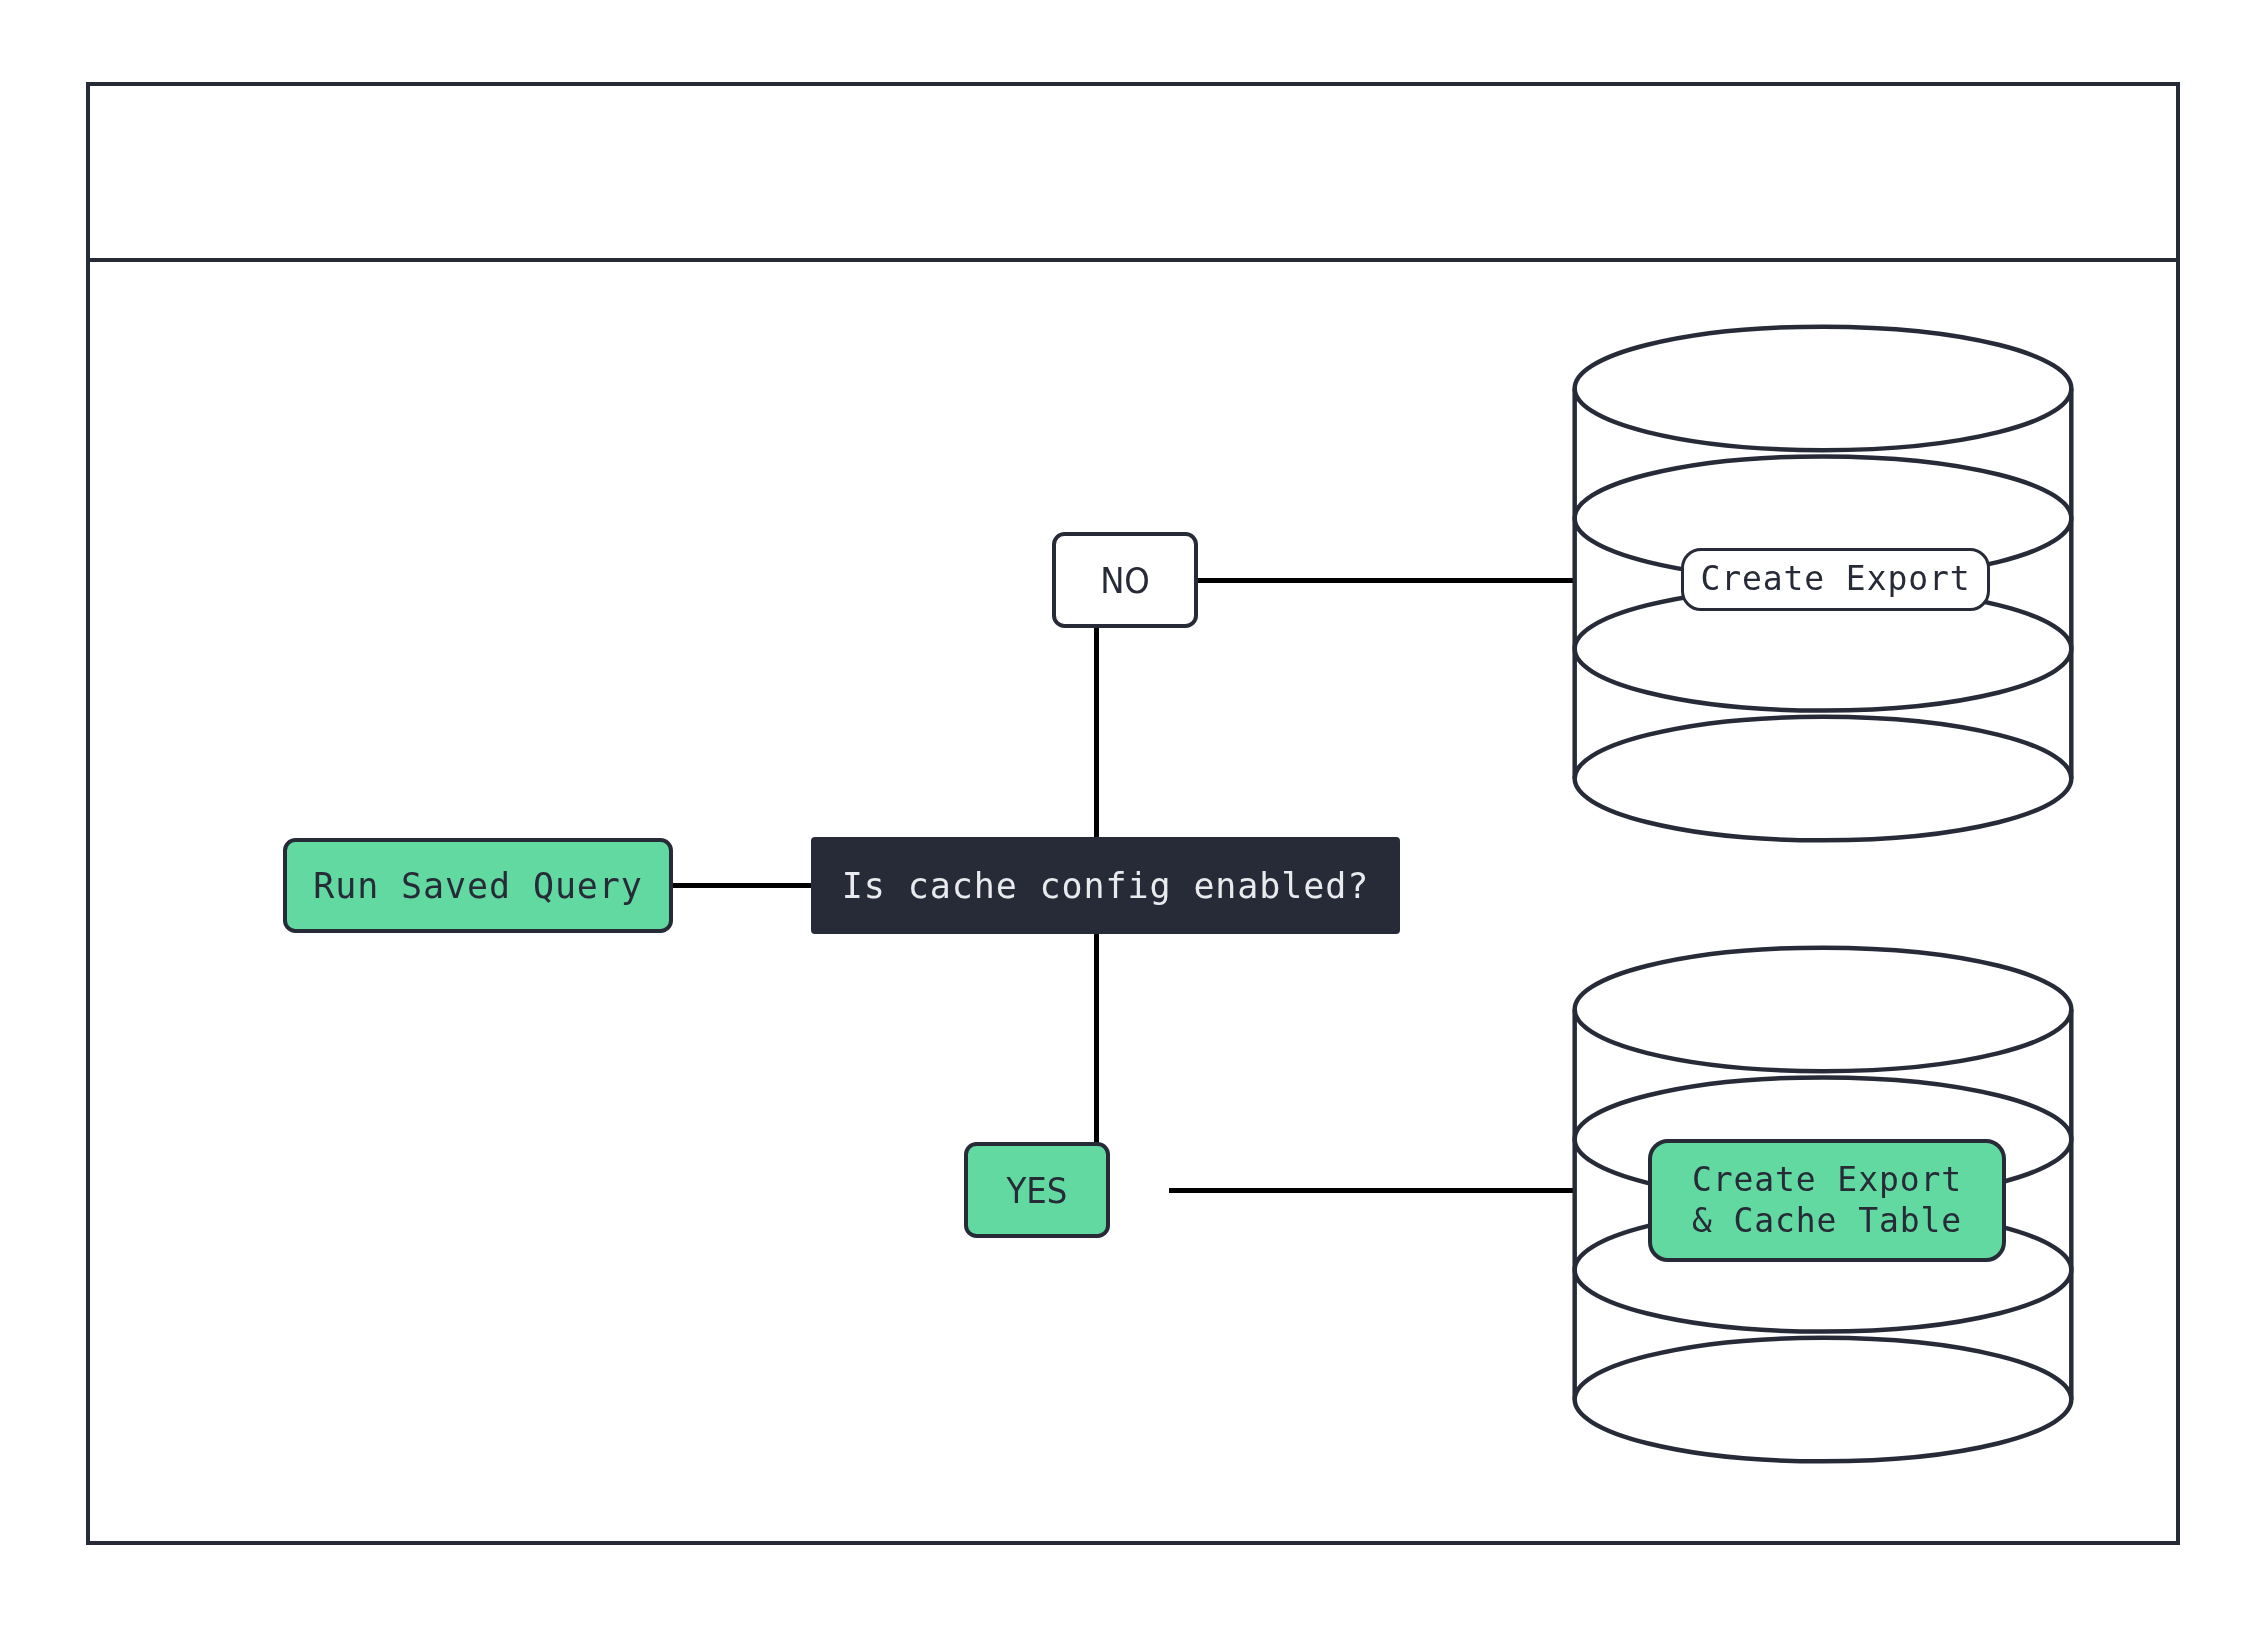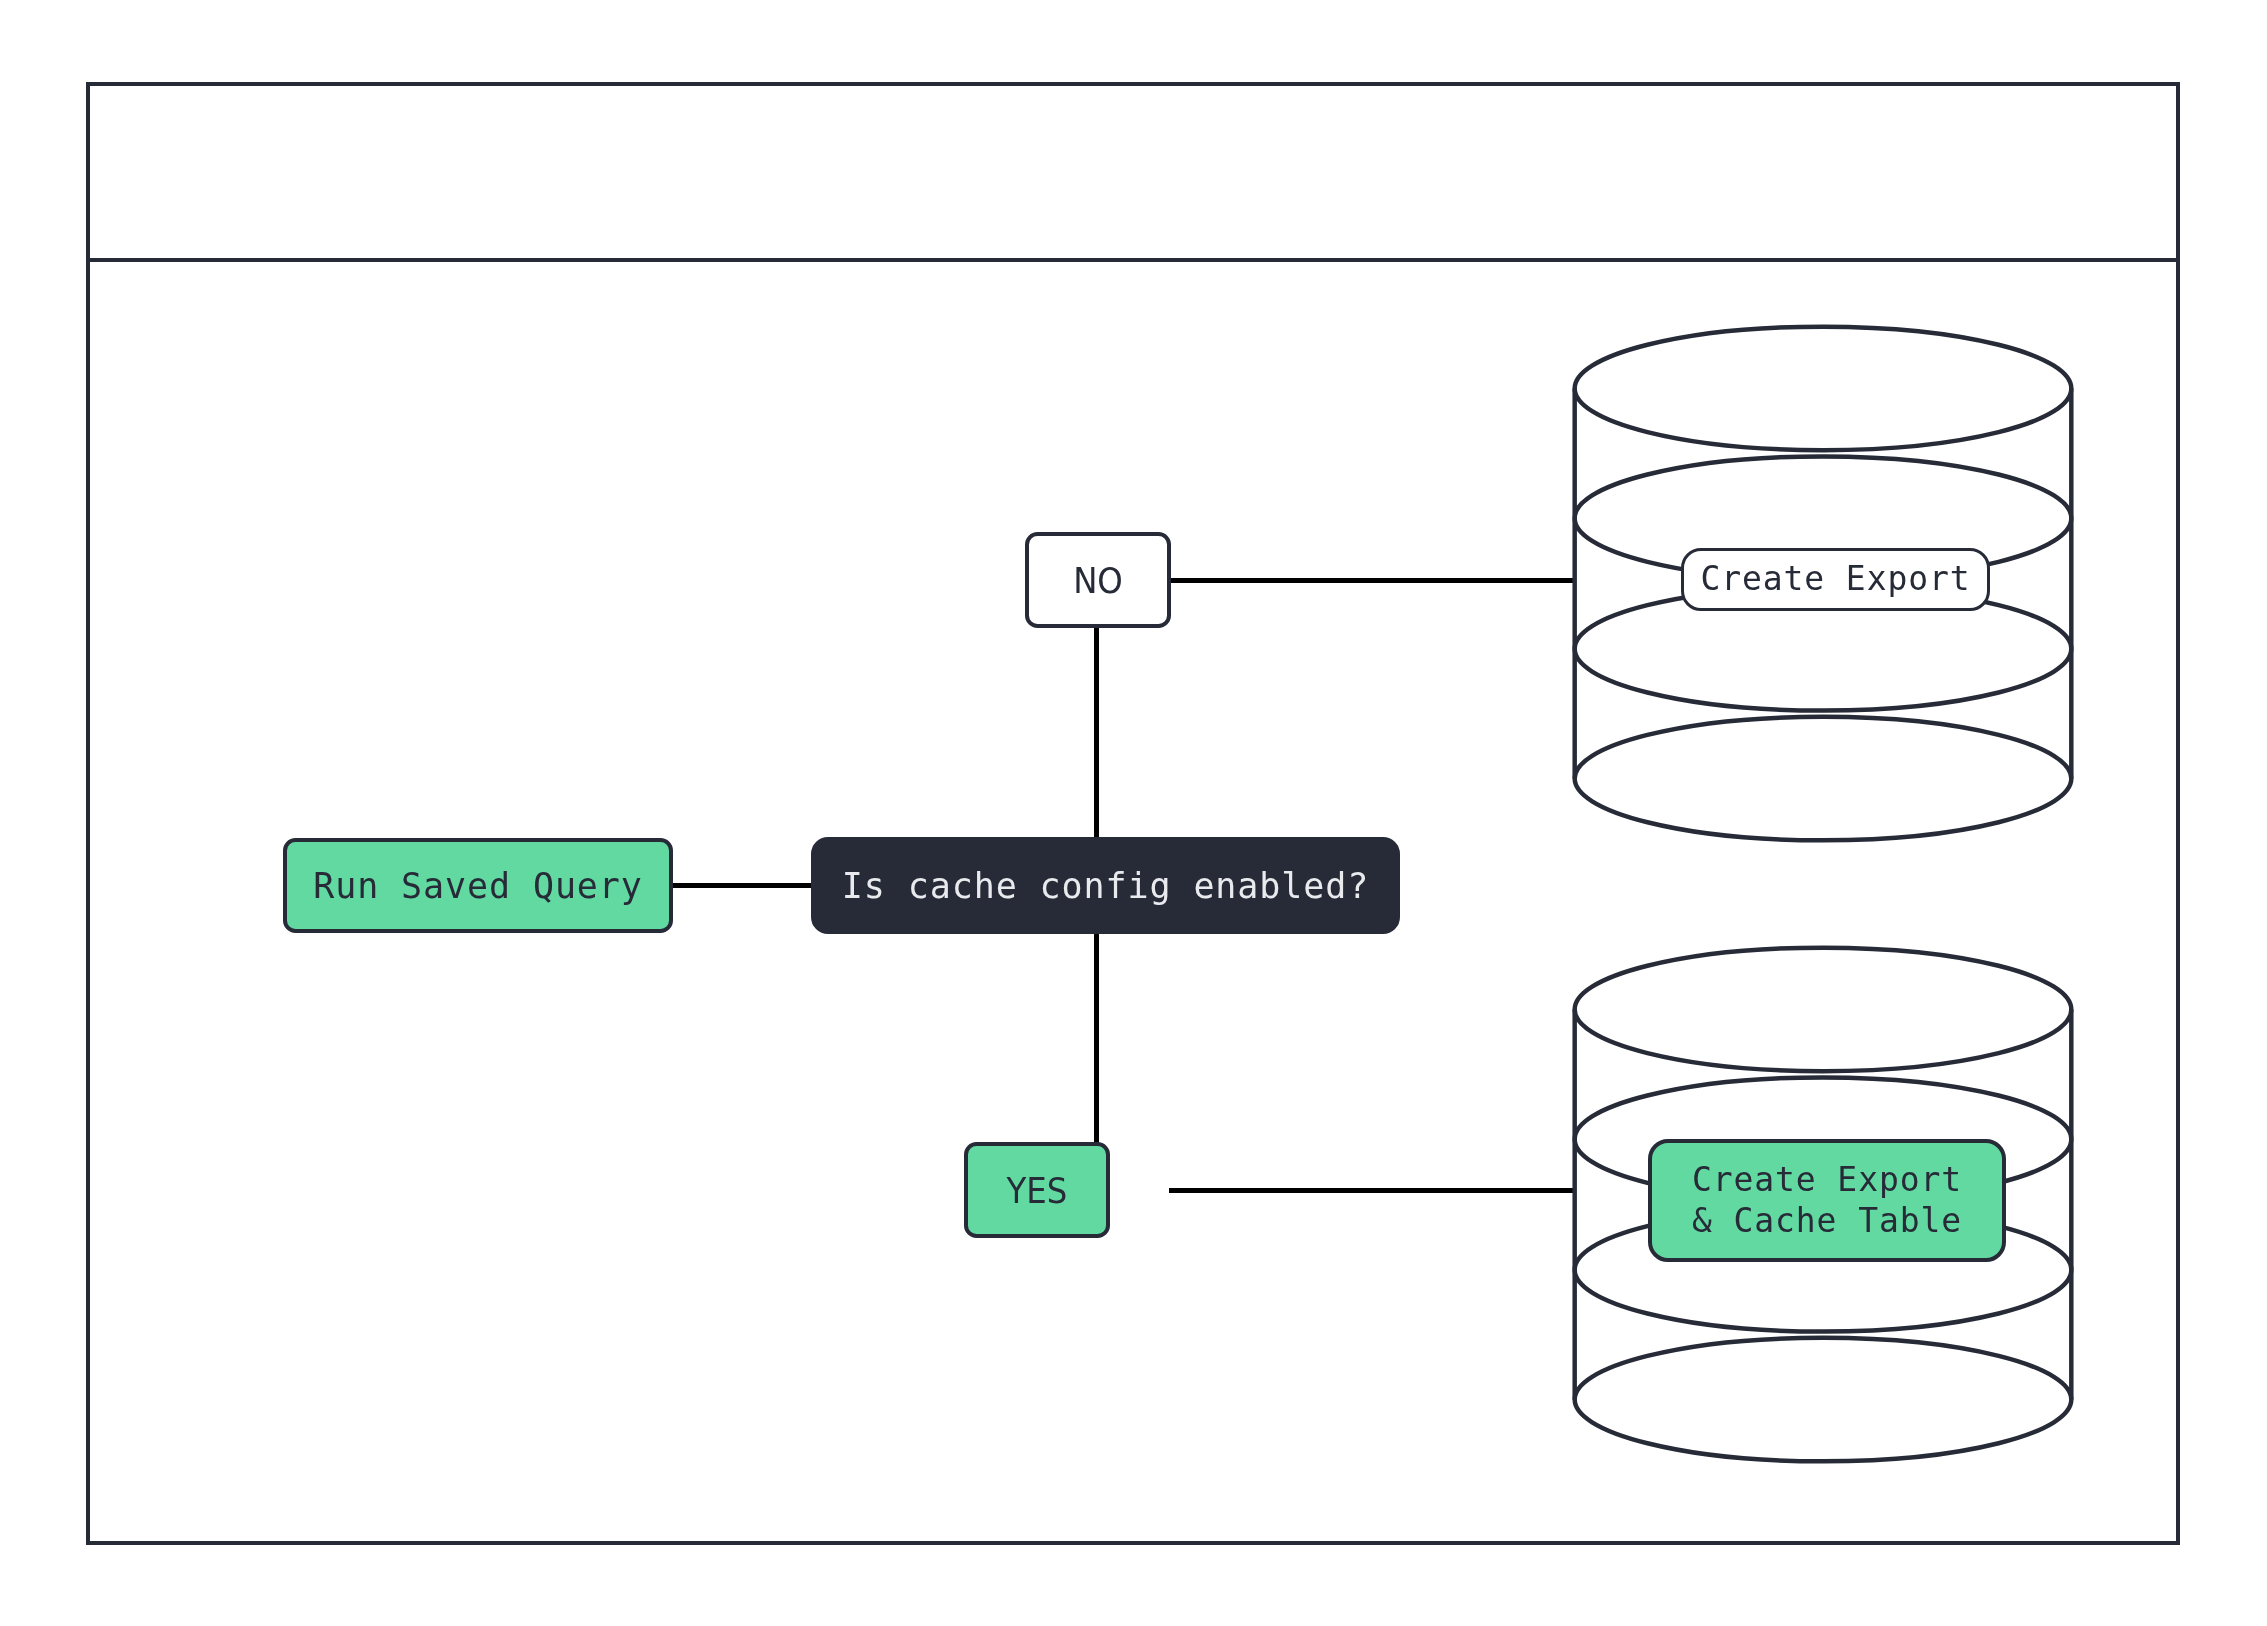--- a/index.html
+++ b/index.html
@@ -81,6 +81,7 @@
     border: 4.5px solid #272b38;
     border-radius: 12.5px;
     color: #272b38;
+    margin-left: 27px;
   }
   .node-dark {
     background: #272b38;

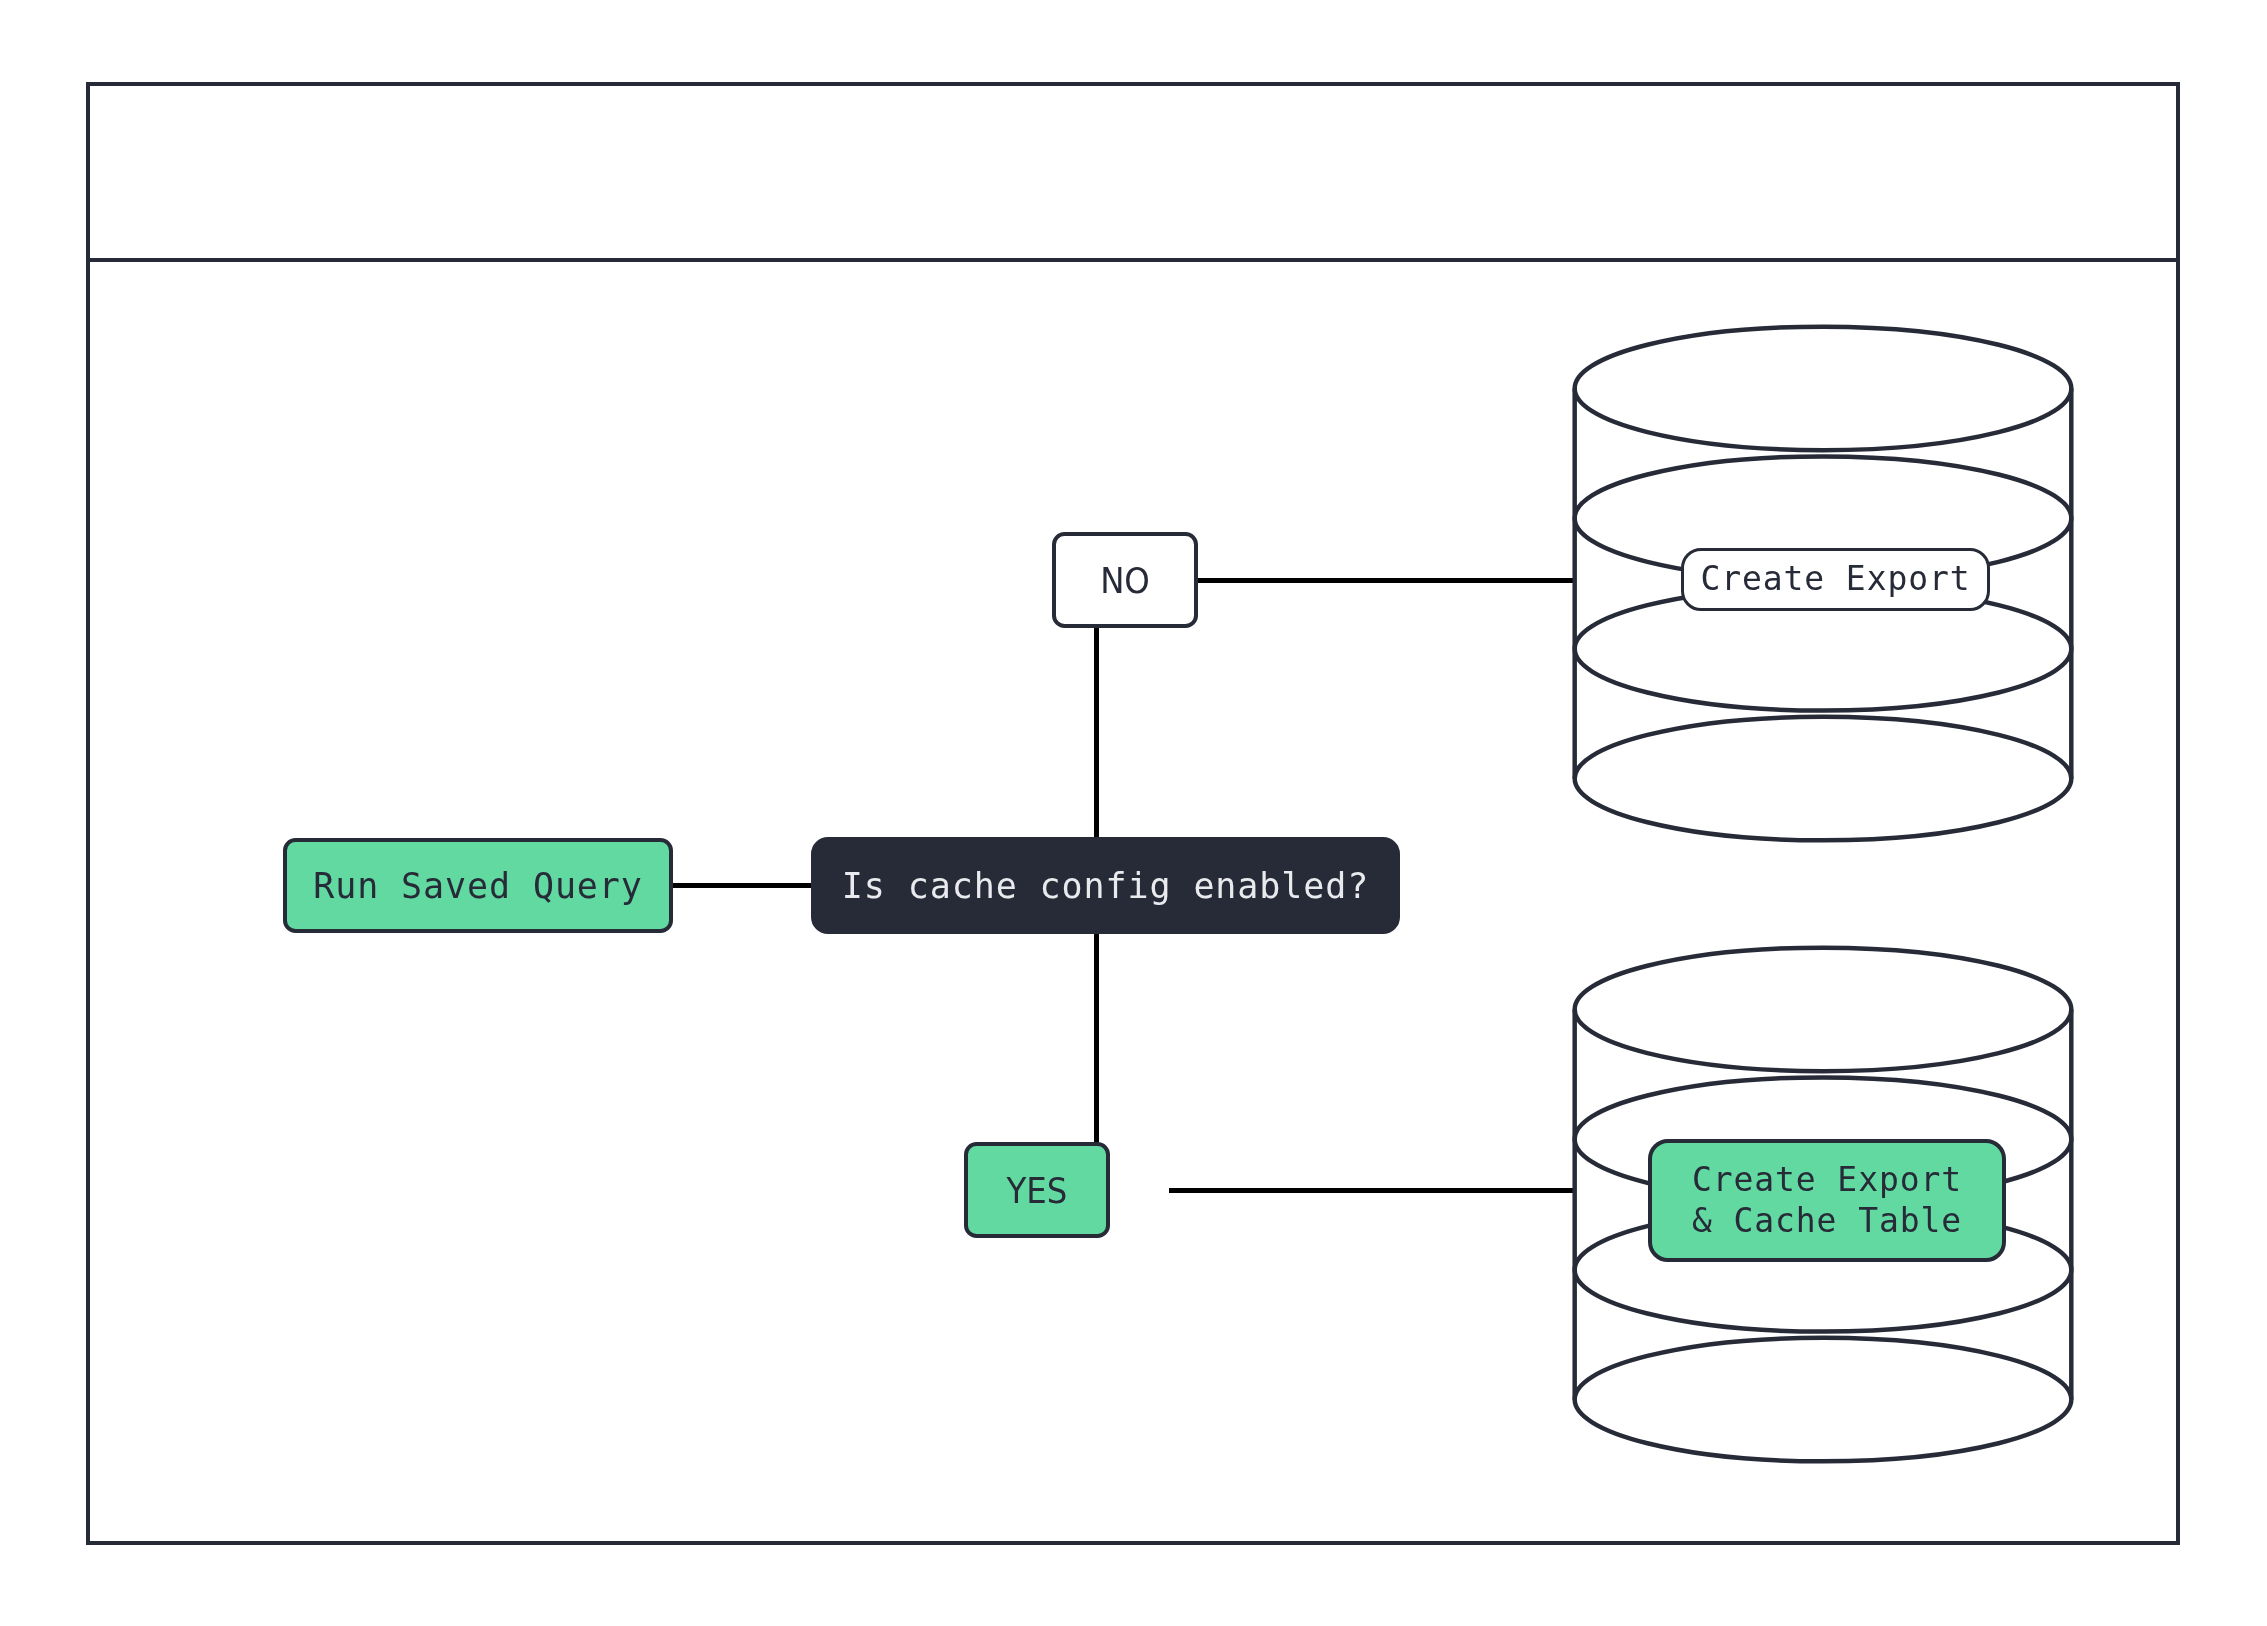--- a/index.html
+++ b/index.html
@@ -86,7 +86,7 @@
   .node-dark {
     background: #272b38;
     border: 4.5px solid #272b38;
-    border-radius: 17px;
+    border-radius: 4px;
     color: #e9eaee;
   }
 

